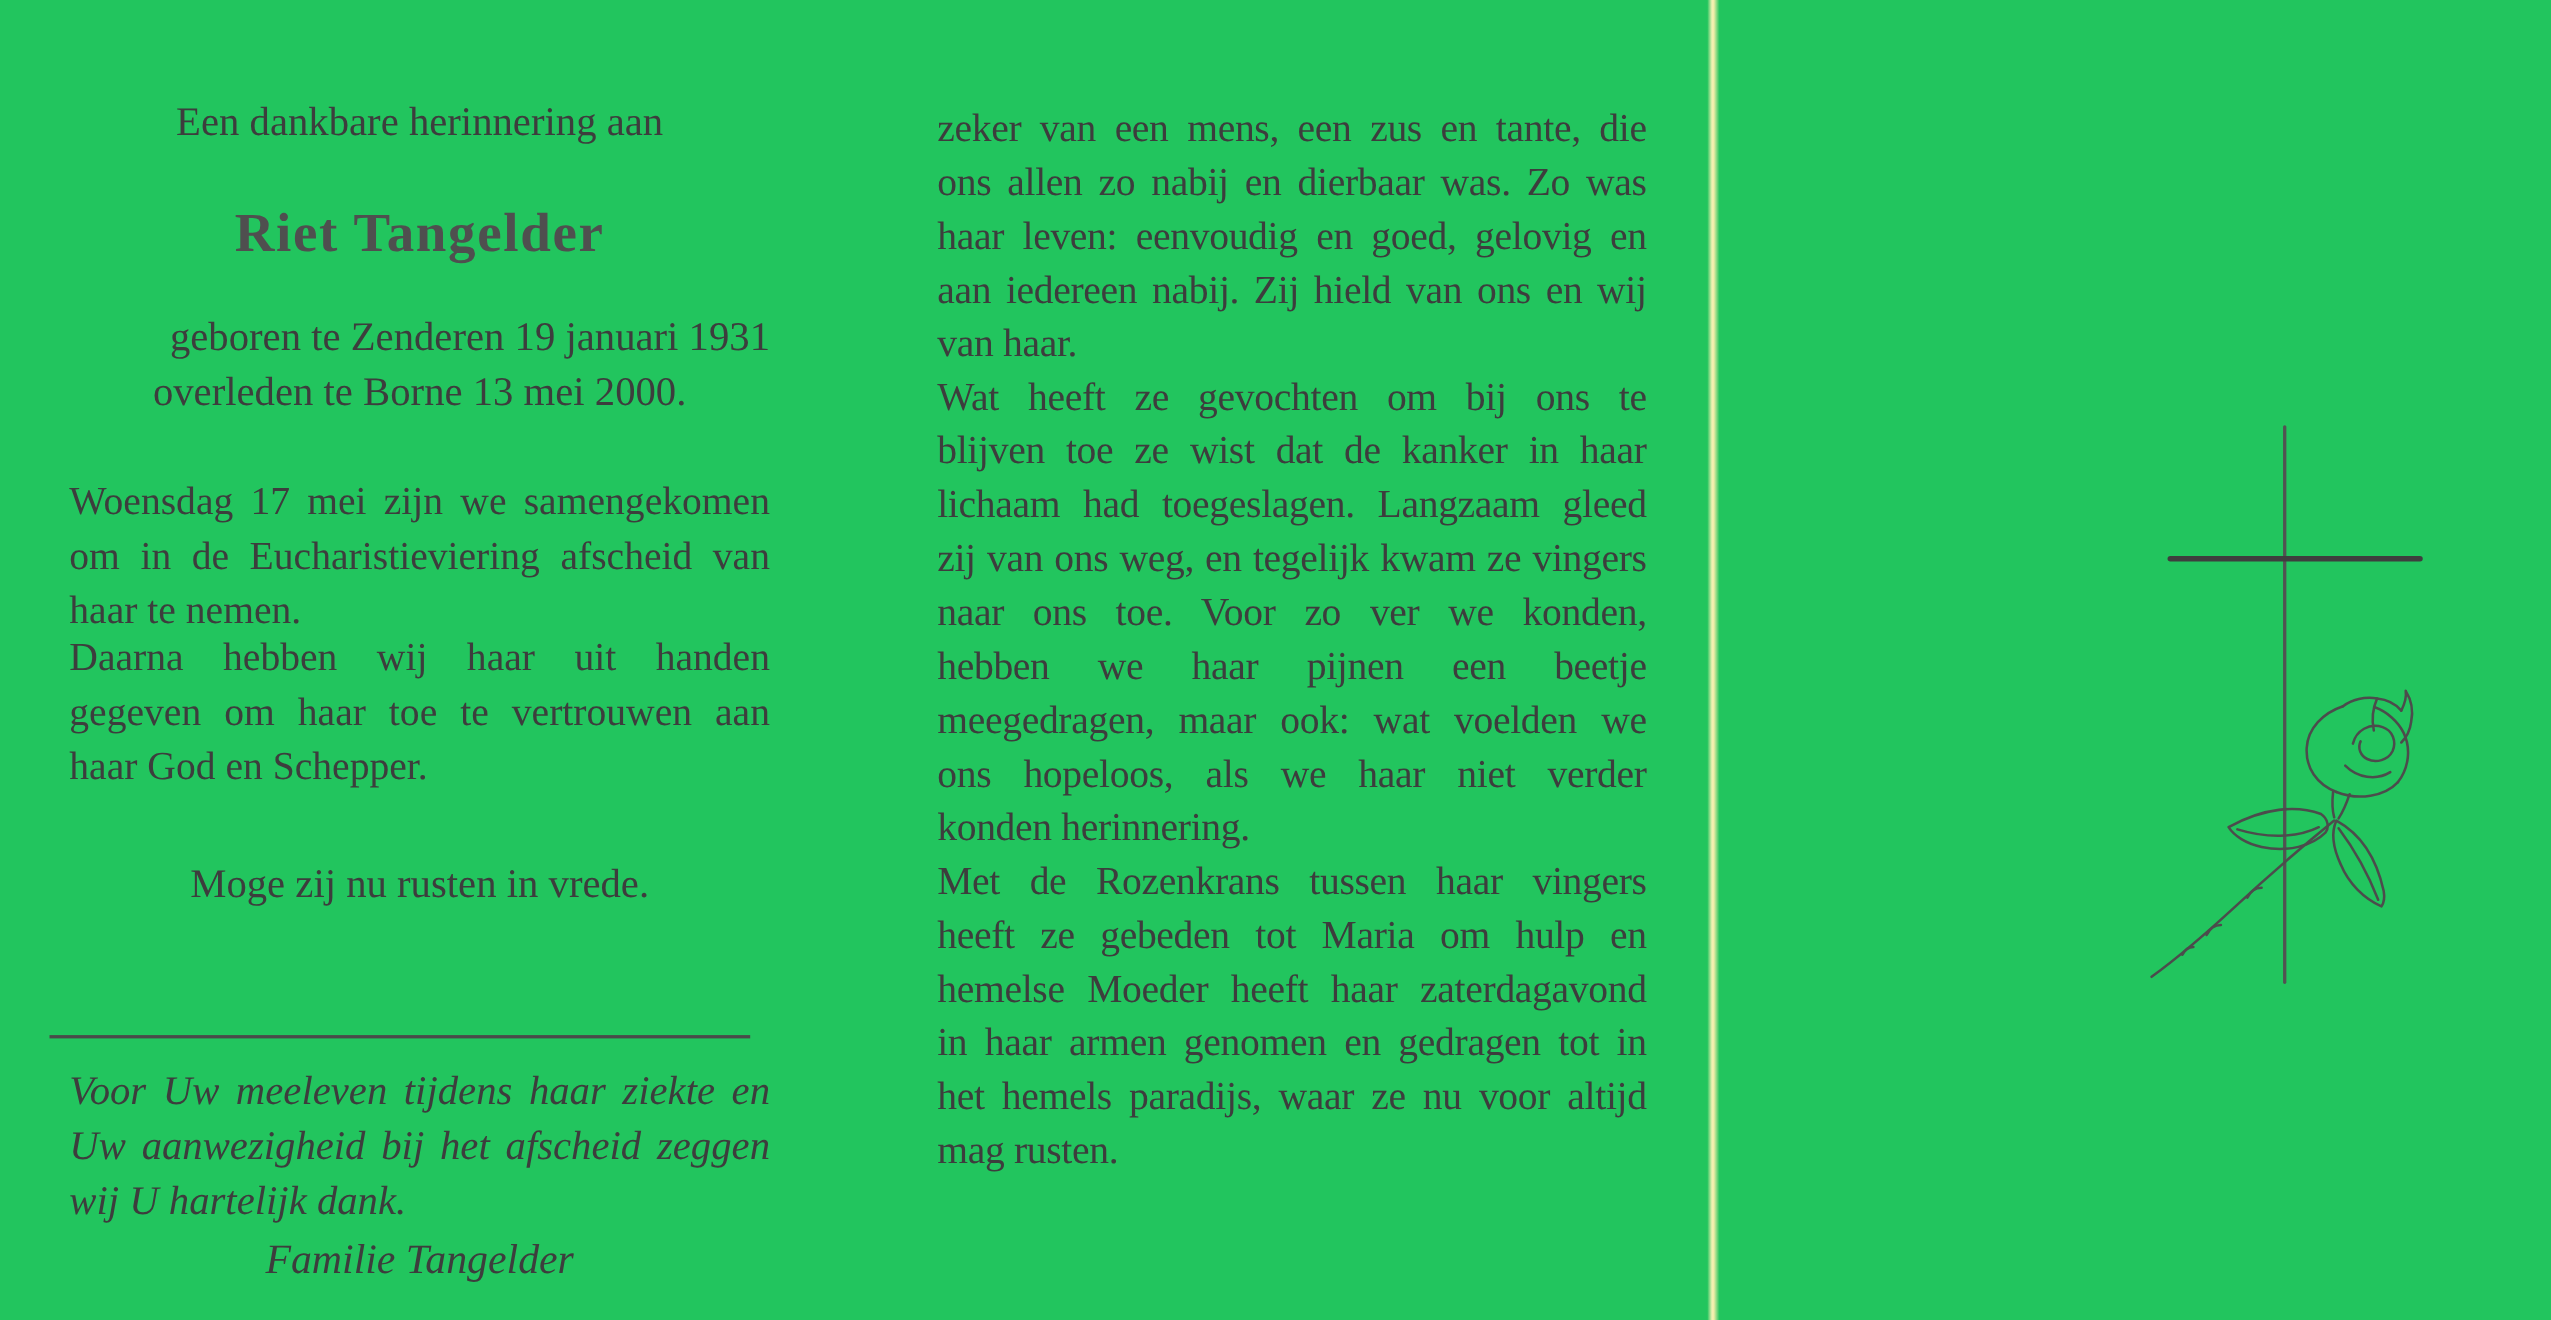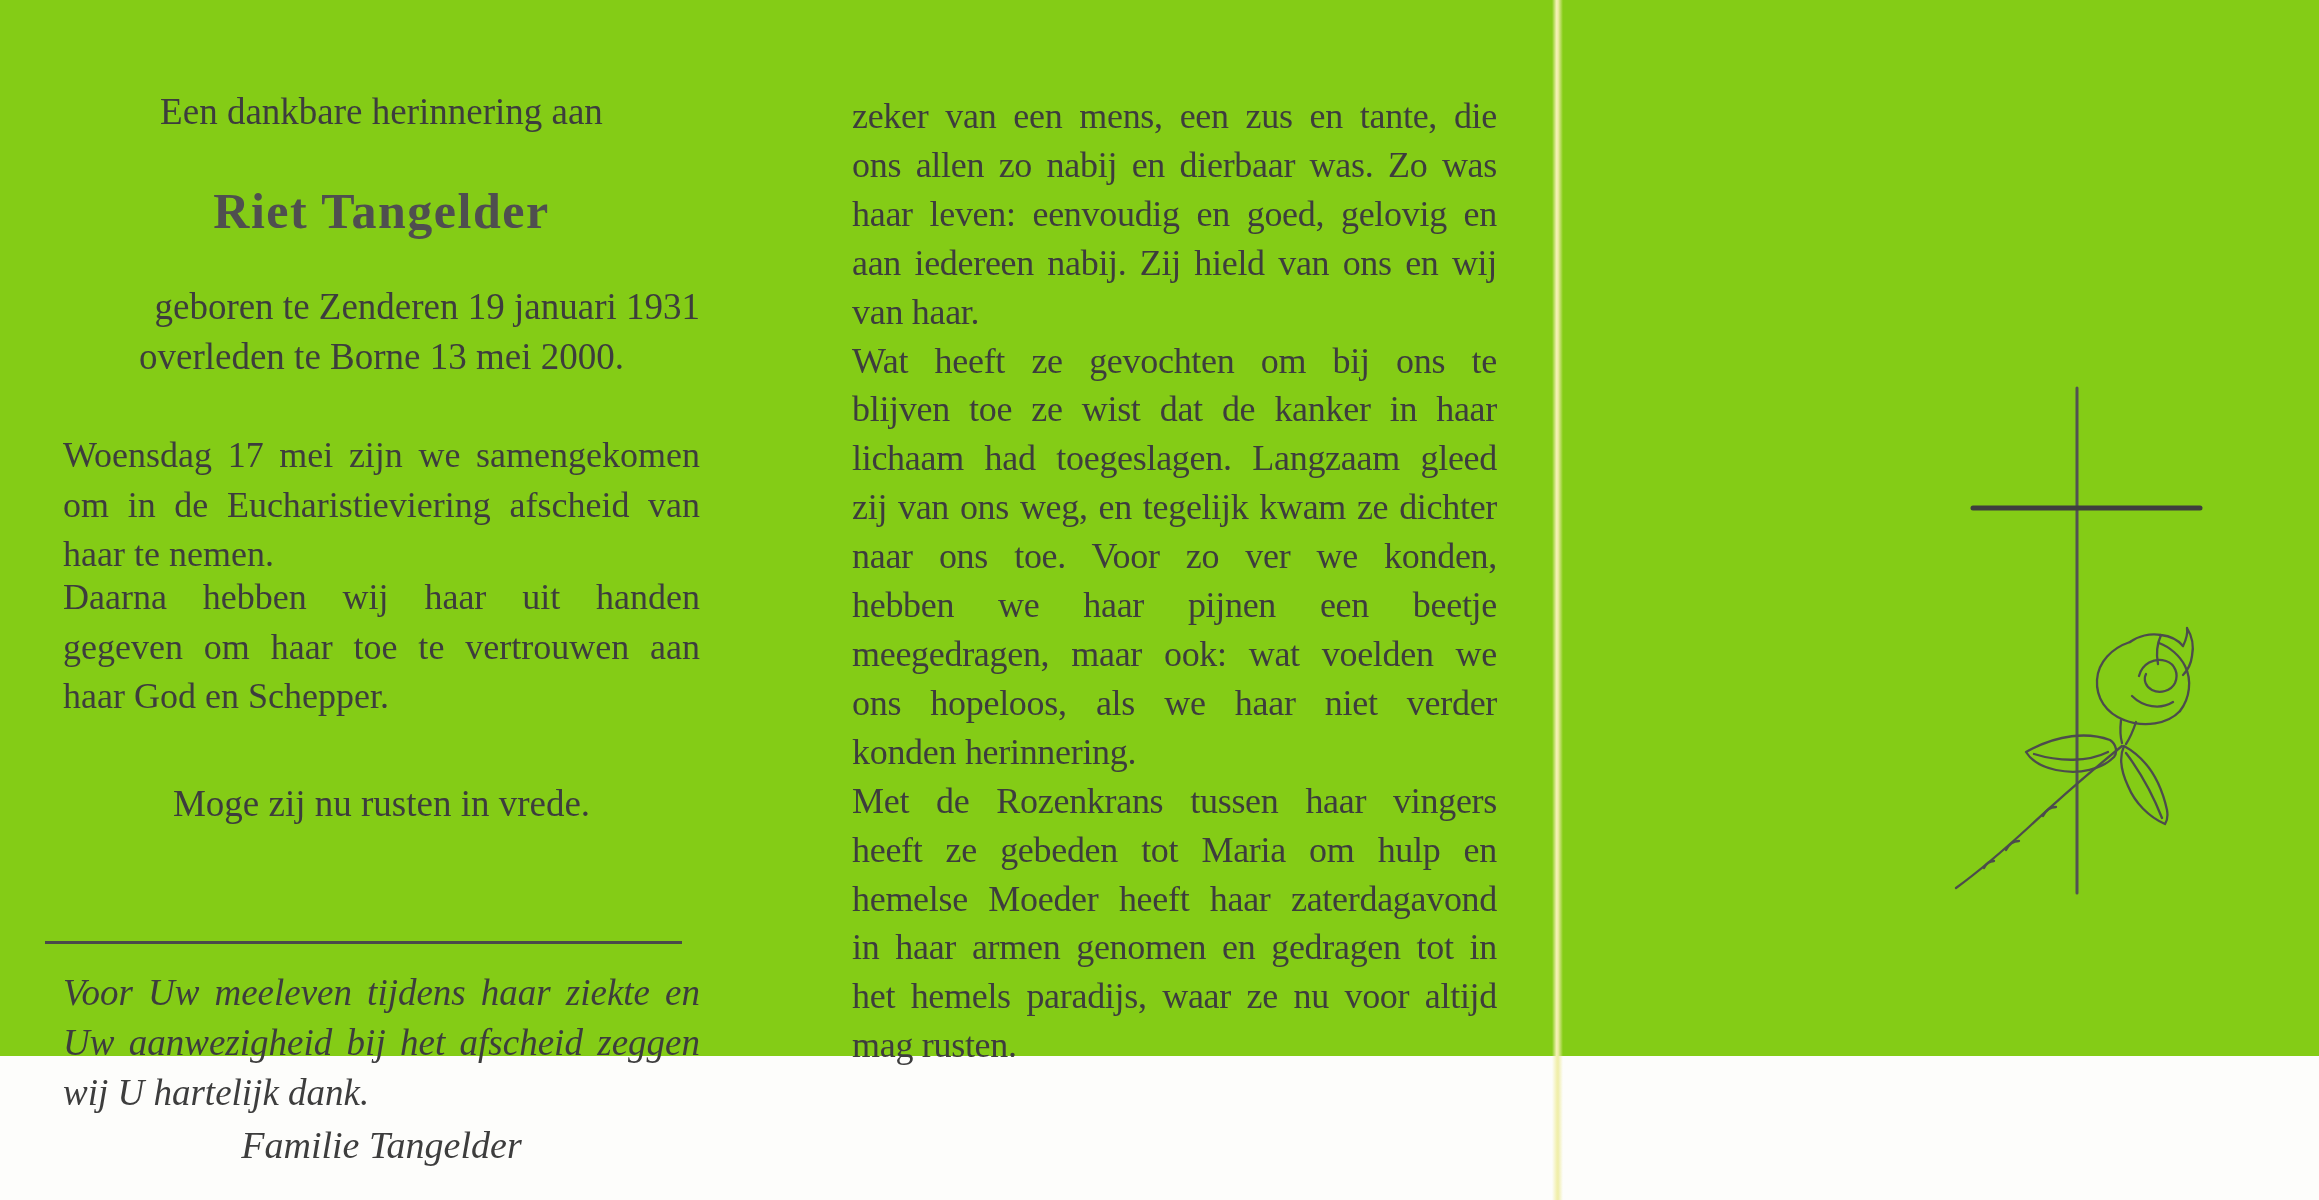--- a/index.html
+++ b/index.html
@@ -10,7 +10,7 @@
     color:#3d3d3d;
     overflow:hidden;
   }
-  .page { position:relative; width:2319px; height:1056px; background:#84cc16; }
+  .page { position:relative; width:2319px; height:1200px; background:#22c55e; }
 
   
   .left-col { position:absolute; left:63px; top:0; width:637px; height:1200px; }

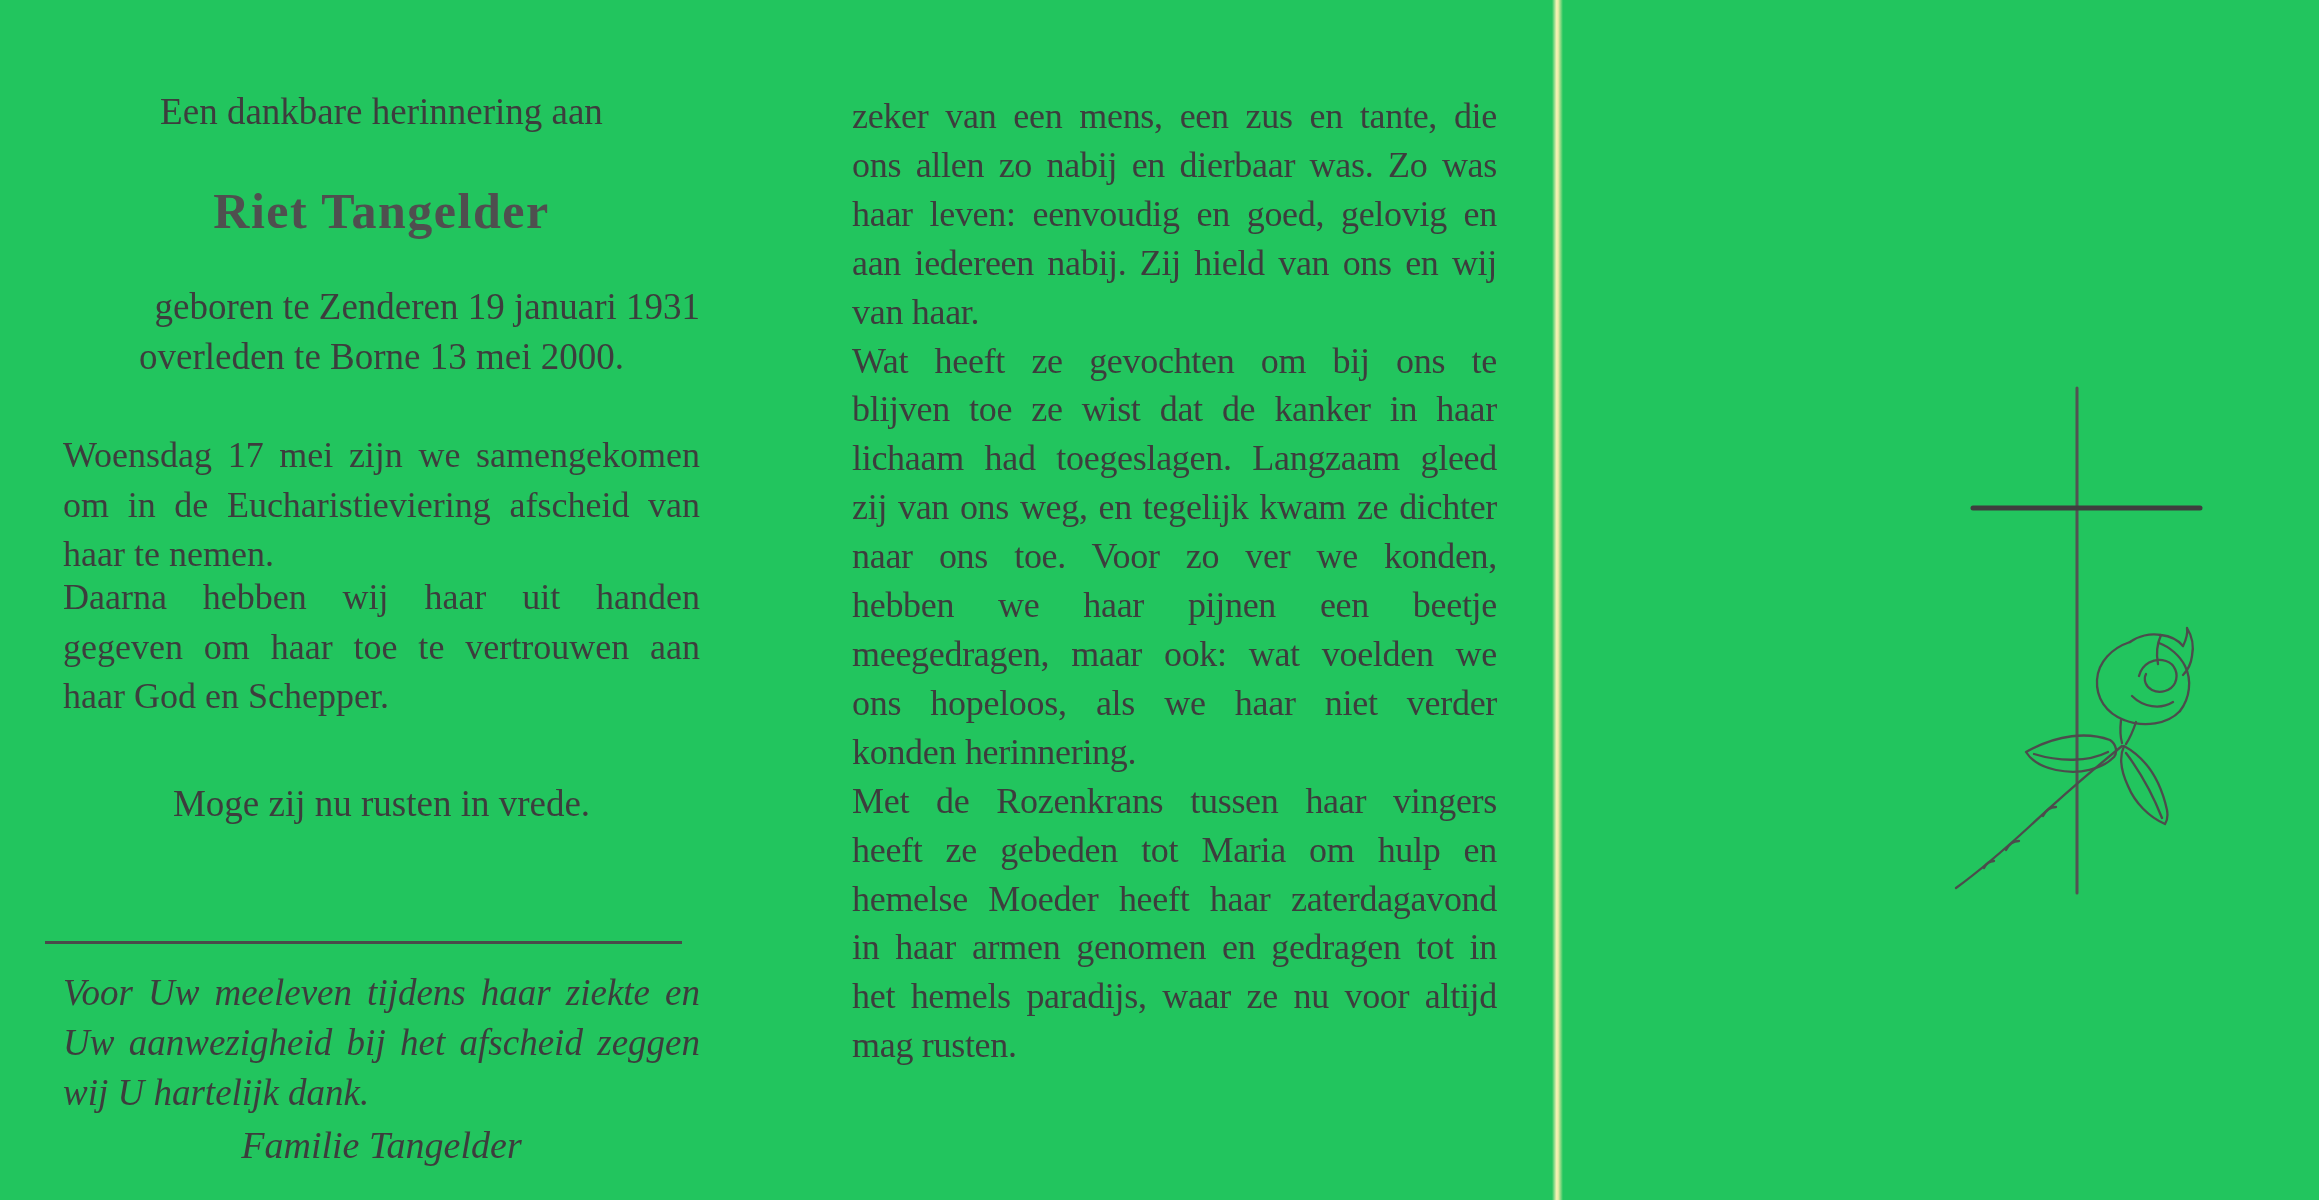--- a/index.html
+++ b/index.html
@@ -100,7 +100,7 @@
         <div class="tline">Wat heeft ze gevochten om bij ons te</div>
         <div class="tline">blijven toe ze wist dat de kanker in haar</div>
         <div class="tline">lichaam had toegeslagen. Langzaam gleed</div>
-        <div class="tline">zij van ons weg, en tegelijk kwam ze dichter</div>
+        <div class="tline">zij van ons weg, en tegelijk kwam ze vingers</div>
         <div class="tline">naar ons toe. Voor zo ver we konden,</div>
         <div class="tline">hebben we haar pijnen een beetje</div>
         <div class="tline">meegedragen, maar ook: wat voelden we</div>

